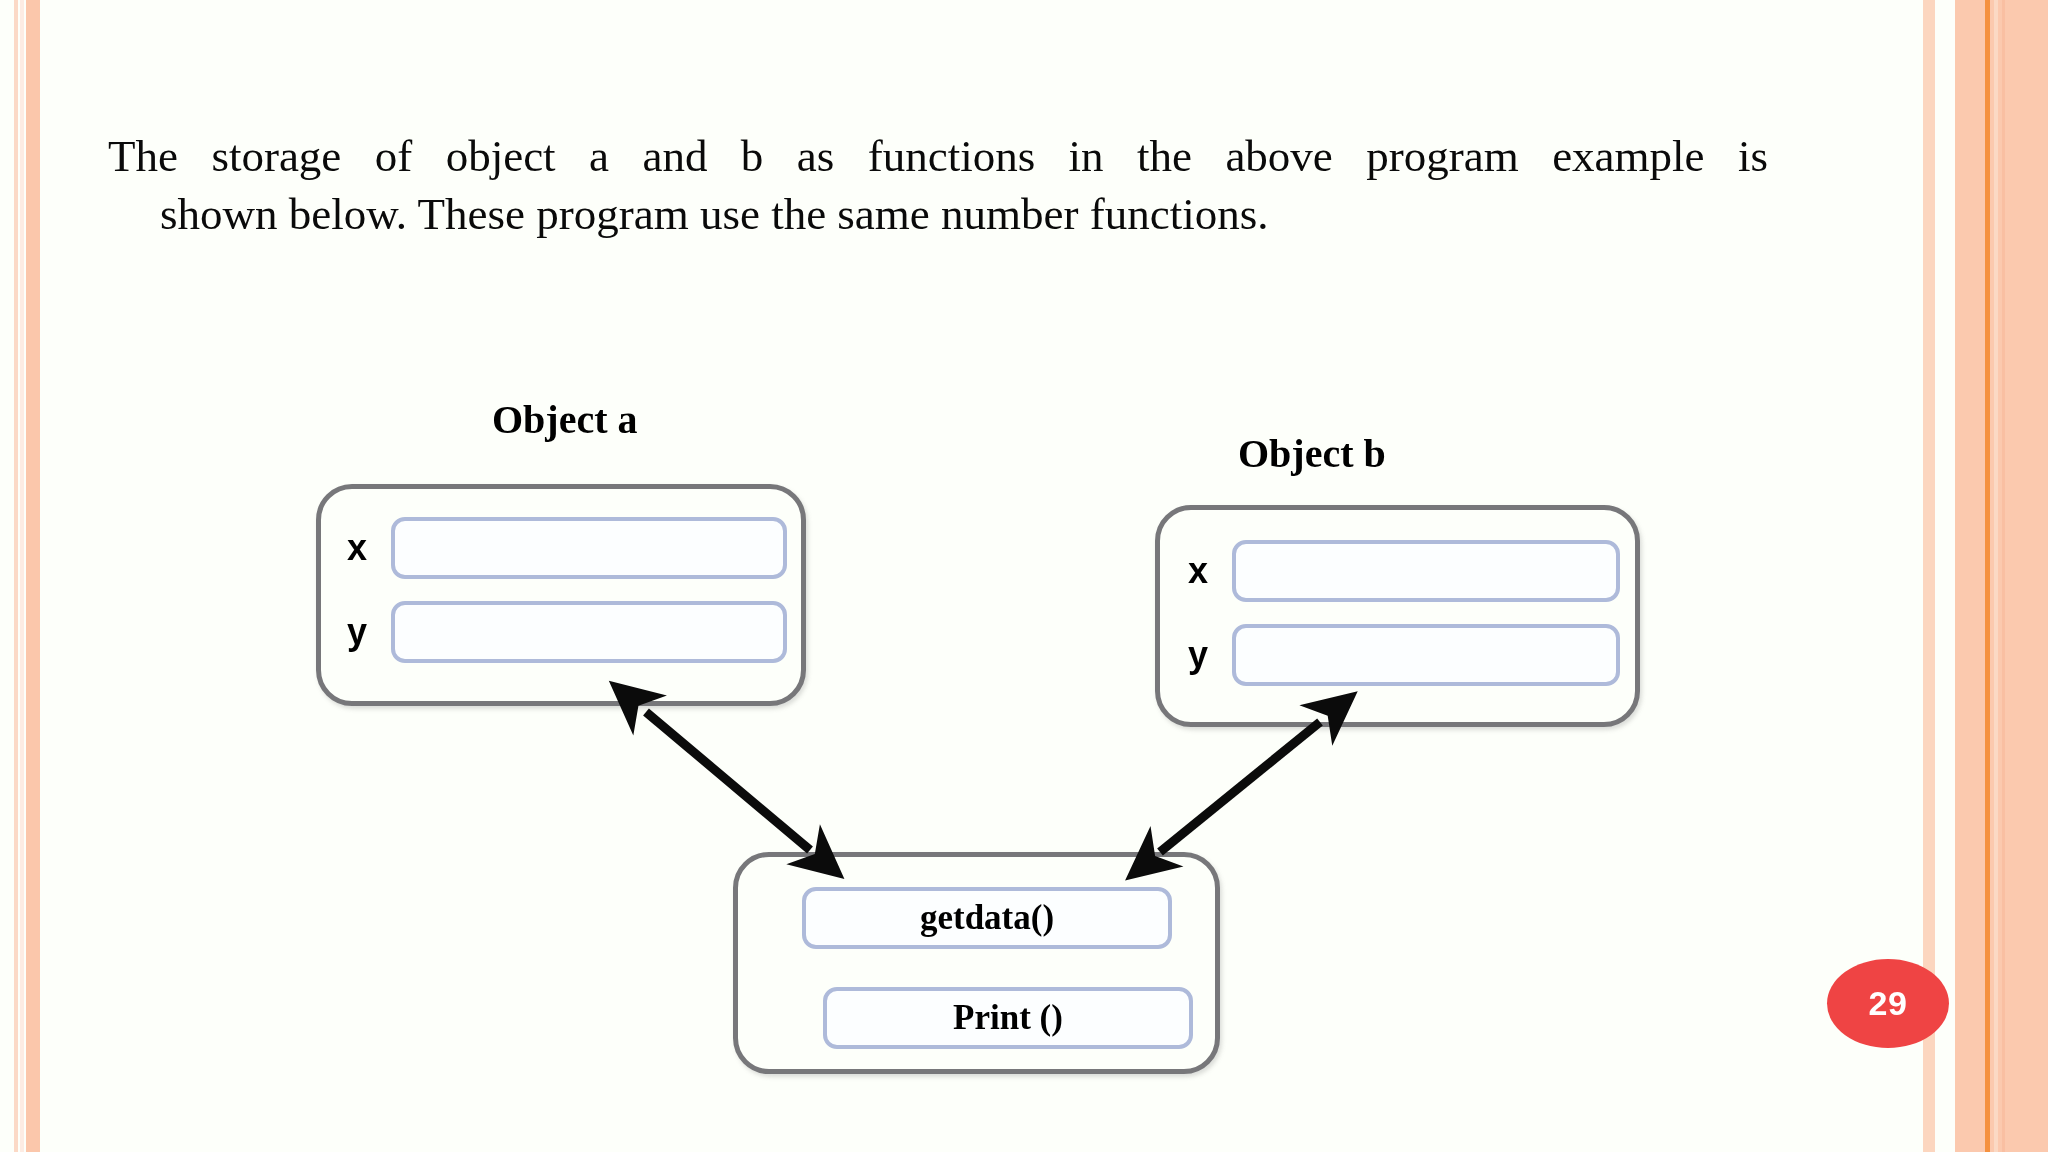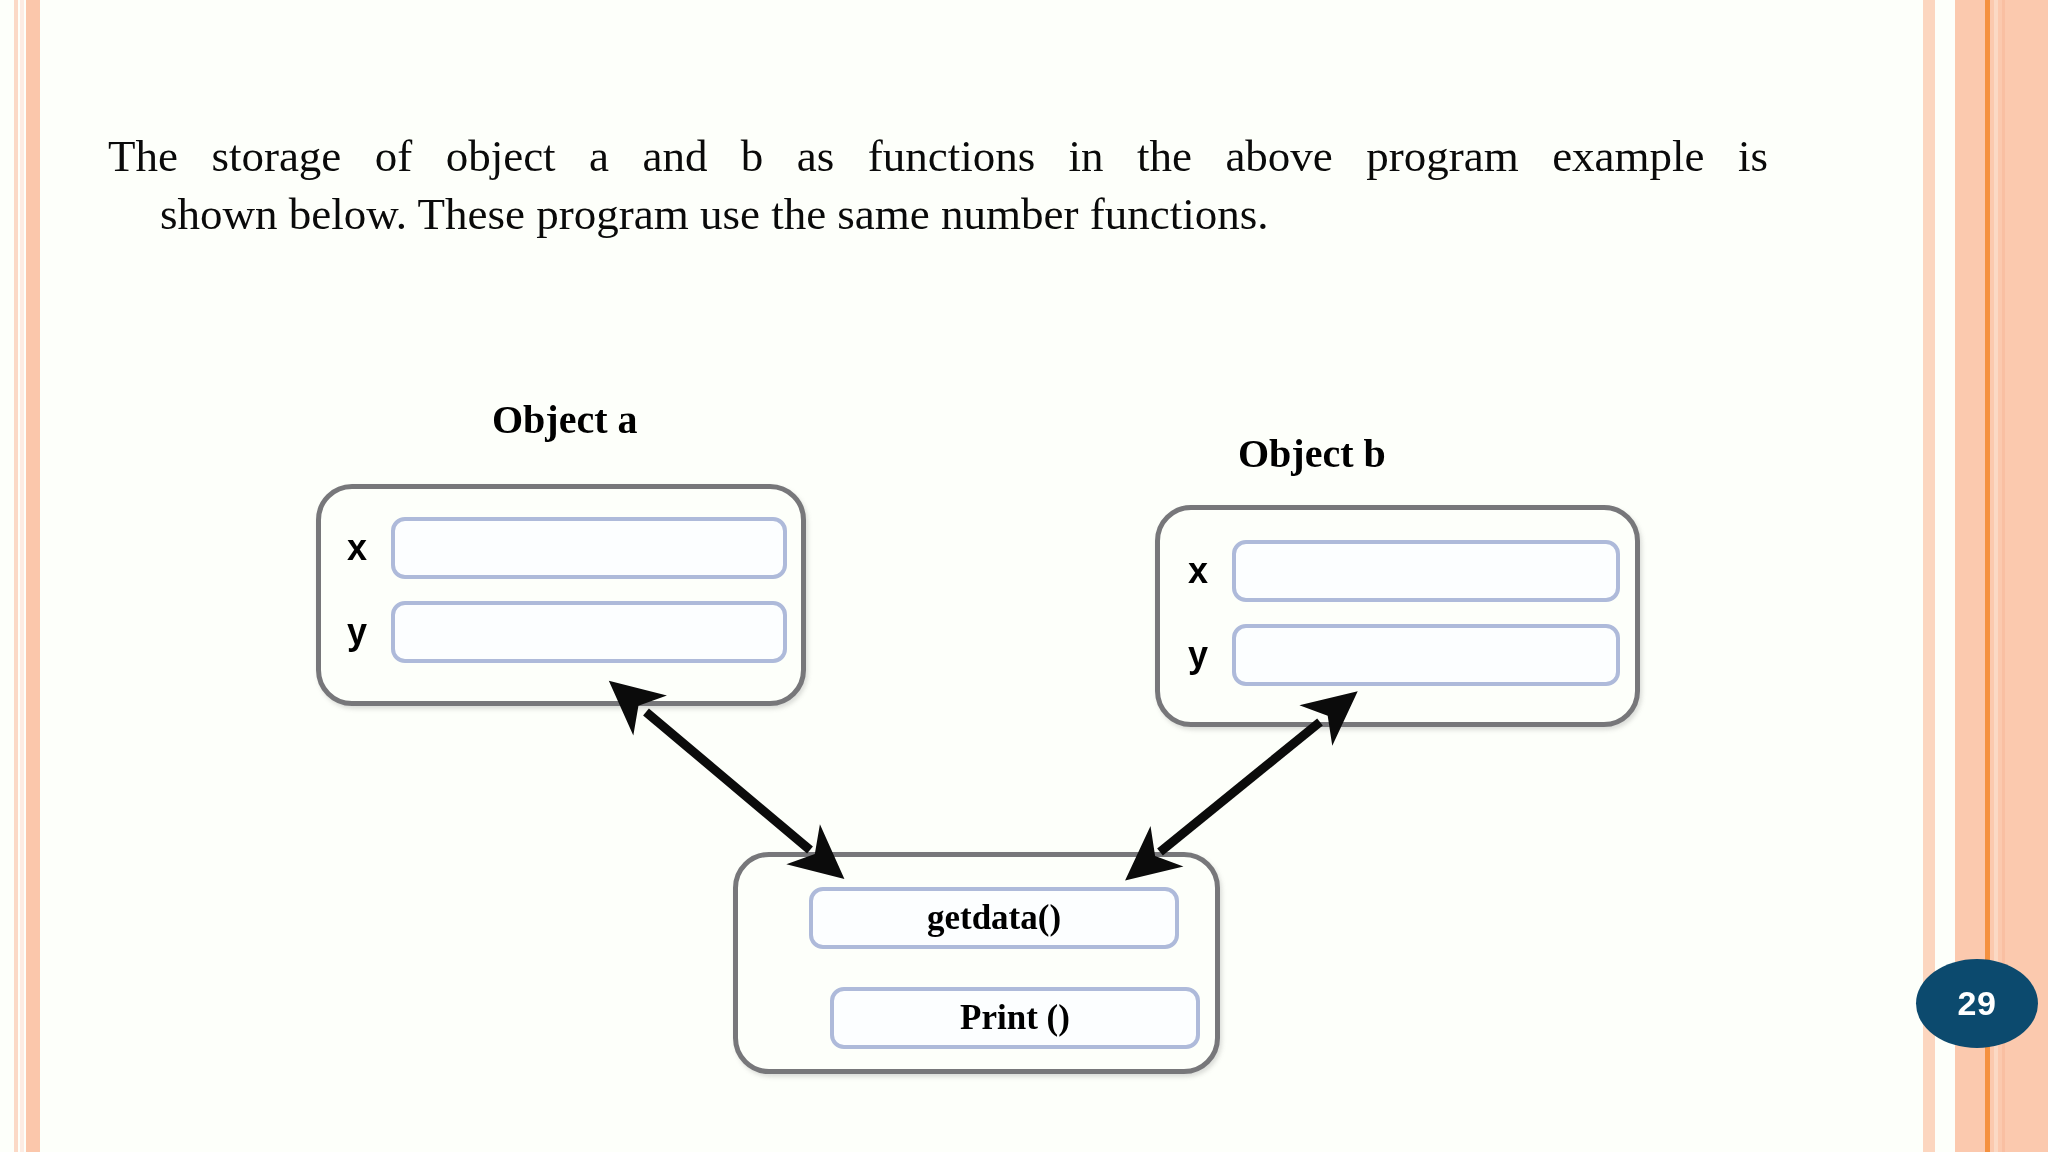--- a/index.html
+++ b/index.html
@@ -119,7 +119,7 @@
   
   .fn-row {
     position: absolute;
-    left: 71px;
+    left: 64px;
     width: 370px;
     box-sizing: border-box;
     border: 4px solid #aebada;

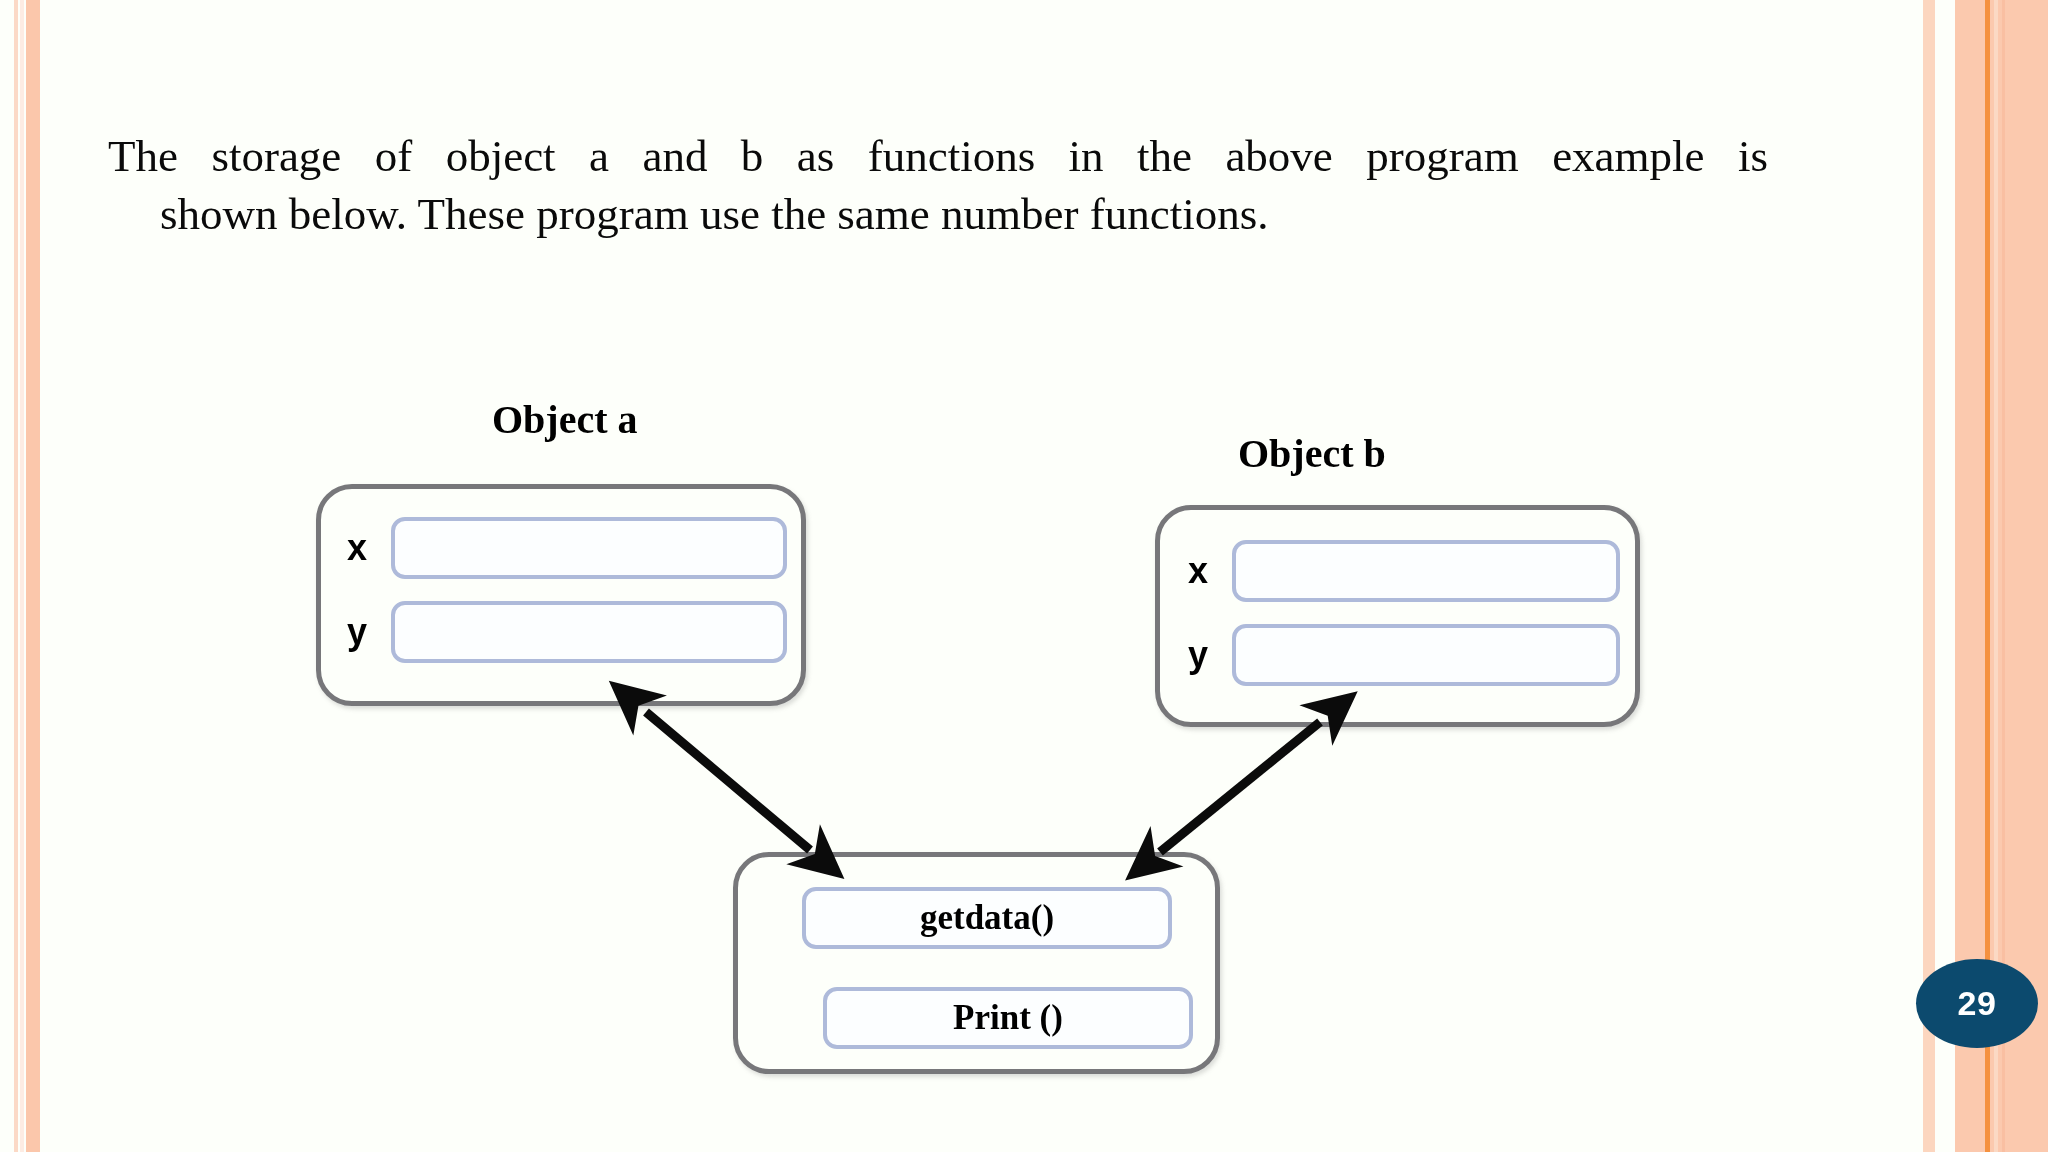--- a/index.html
+++ b/index.html
@@ -152,12 +152,12 @@
   
   #page-number-badge {
     position: absolute;
-    left: 1916px;
+    left: 1827px;
     top: 959px;
     width: 122px;
     height: 89px;
     border-radius: 50%;
-    background: #0c4a6e;
+    background: #ef4444;
     display: flex;
     align-items: center;
     justify-content: center;

